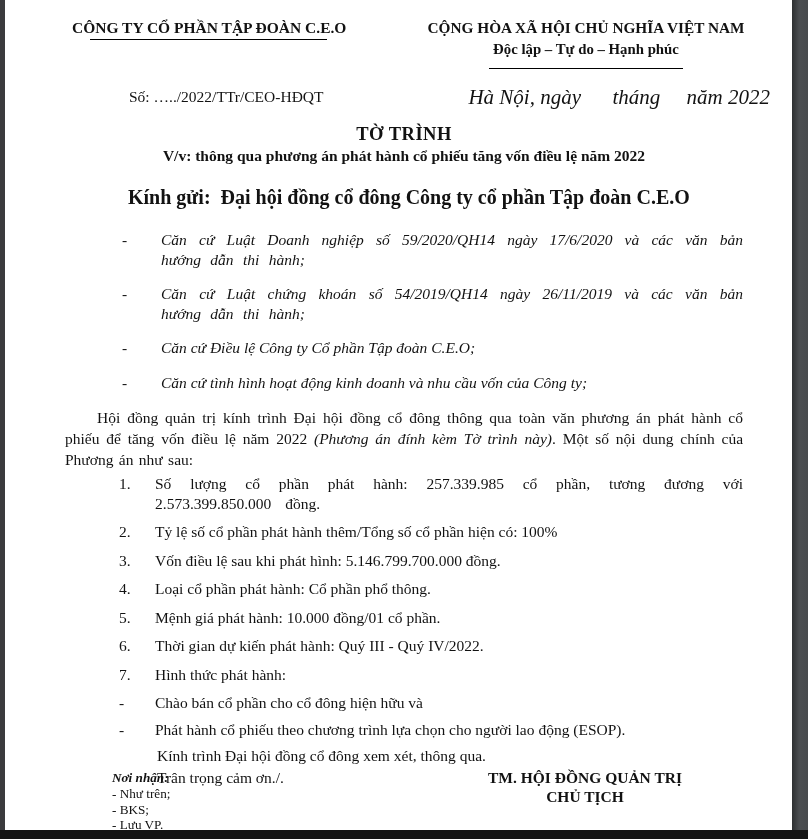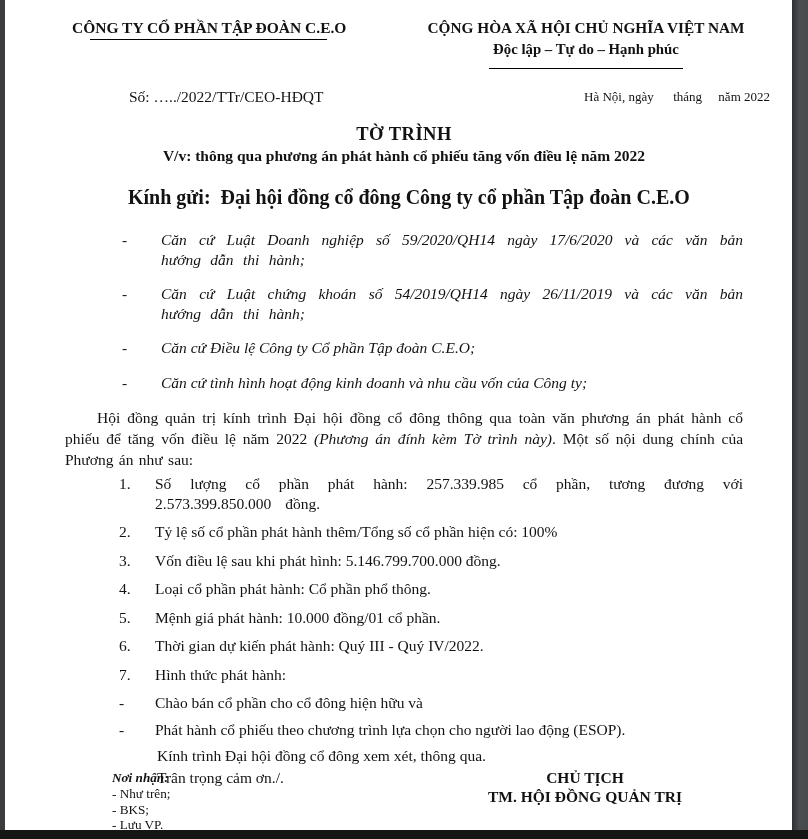--- a/index.html
+++ b/index.html
@@ -38,7 +38,7 @@
   .hdr2 { display: flex; margin-right: -34px; margin-top: 18px; }
   .hdr2-left { width: 330px; flex: 0 0 330px; }
   .doc-number { margin-left: 64px; font-size: 15.5px; line-height: 20px; white-space: nowrap; }
-  .place-date { flex: 1; text-align: right; font-size: 13px; line-height: 20px;
+  .place-date { flex: 1; text-align: right; font-style: italic; font-size: 21px; line-height: 20px;
                 white-space: pre; padding-right: 7px; }
 
   

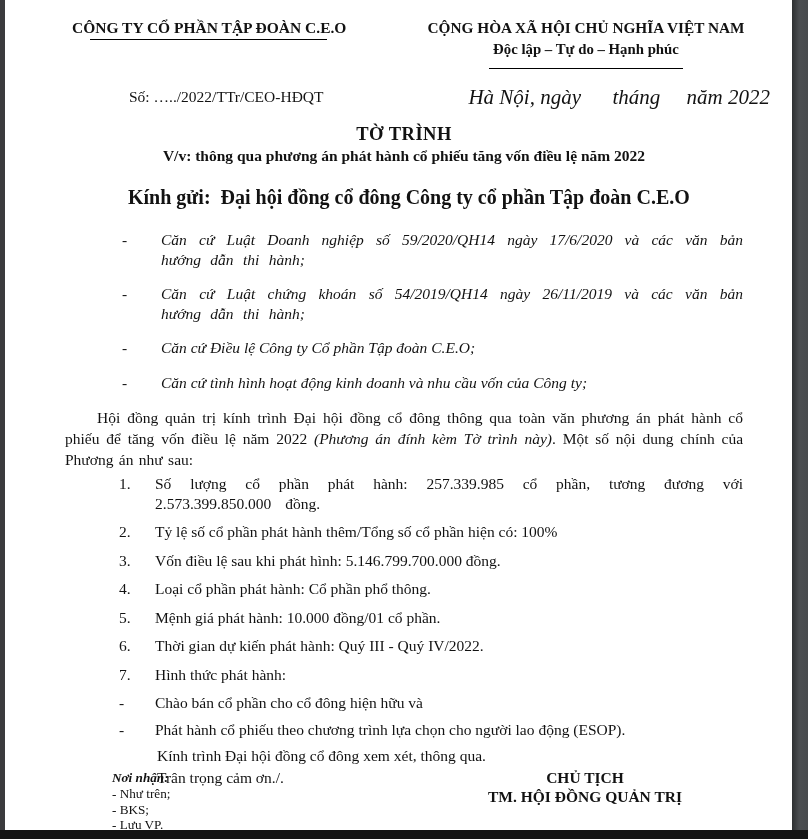--- a/index.html
+++ b/index.html
@@ -174,8 +174,8 @@
   </div>
 
   <div class="sign-block">
+    <div>TM. HỘI ĐỒNG QUẢN TRỊ</div>
     <div>CHỦ TỊCH</div>
-    <div>TM. HỘI ĐỒNG QUẢN TRỊ</div>
   </div>
 
 </div>

